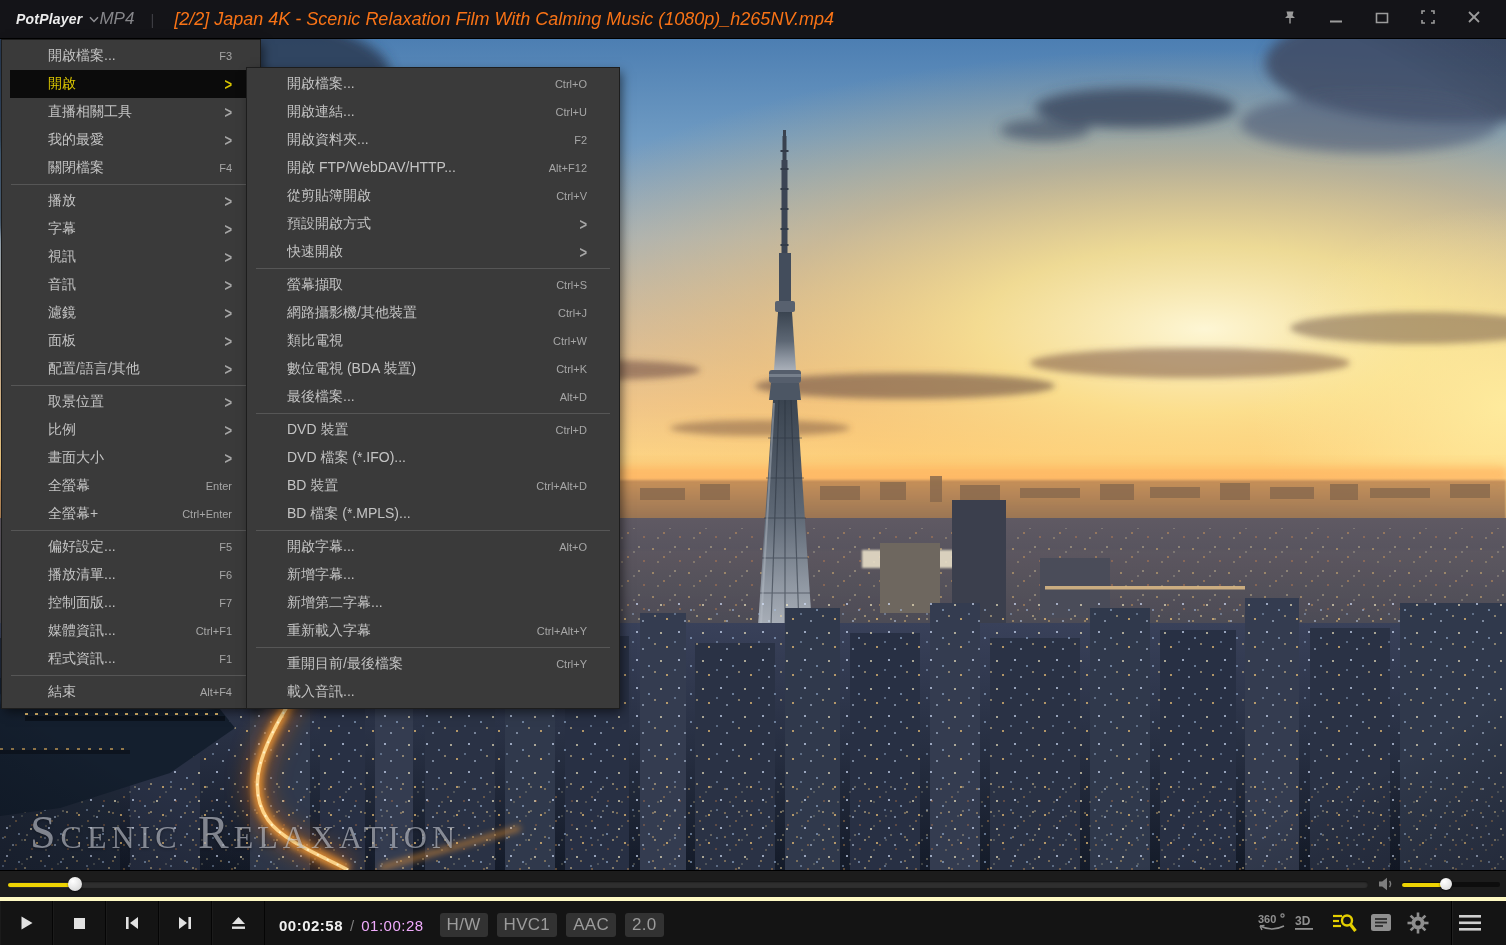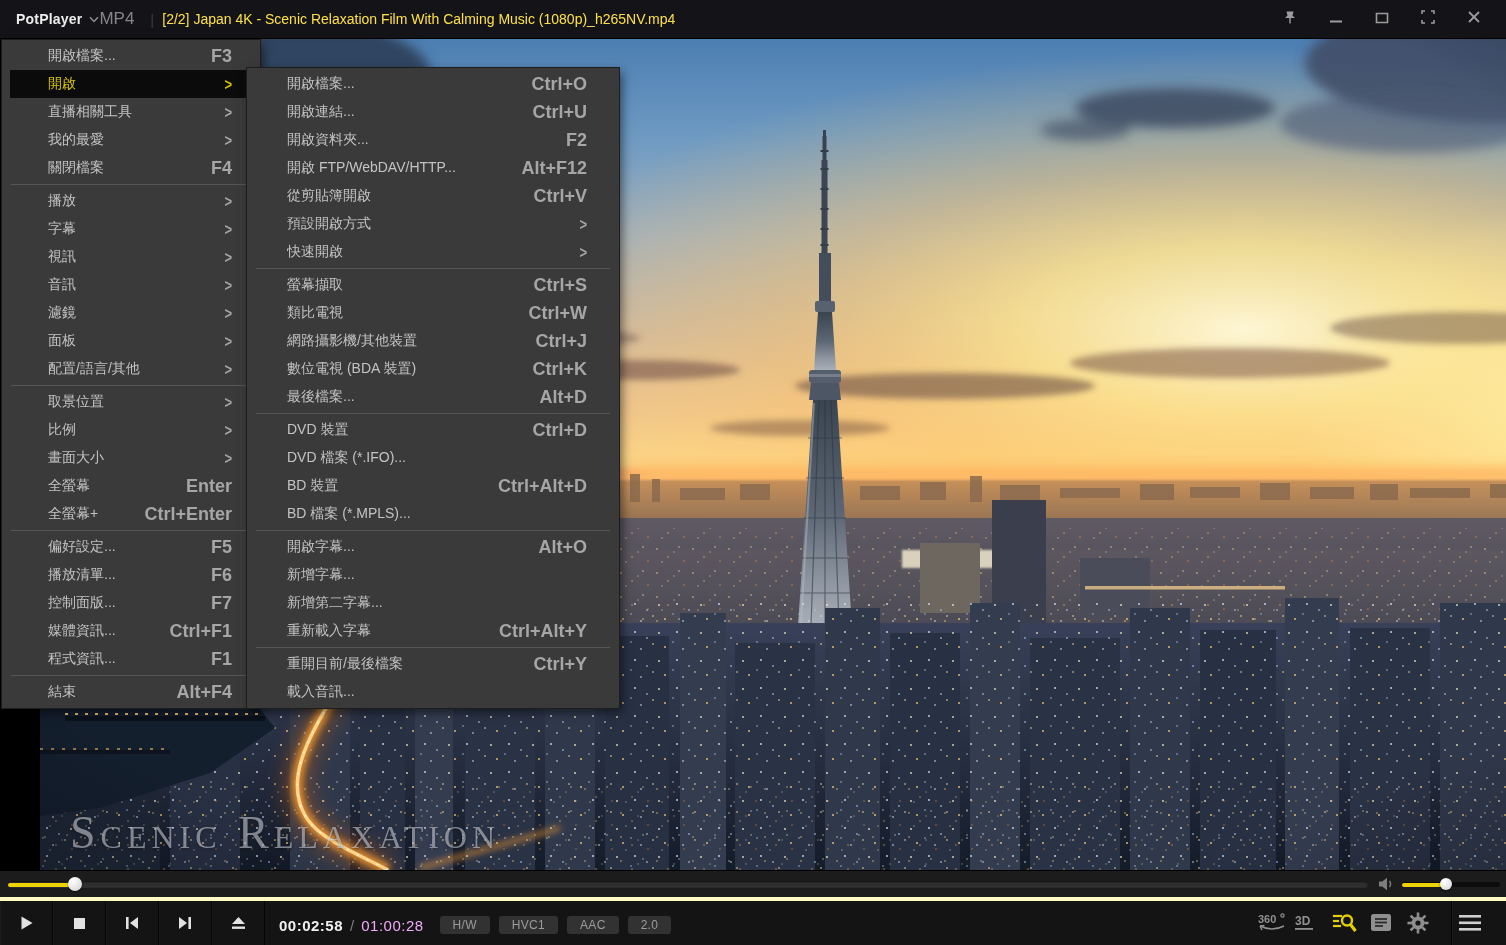--- a/index.html
+++ b/index.html
@@ -8,7 +8,7 @@
 
   
   .titlebar{position:absolute;left:0;top:0;width:1506px;height:38px;background:#141418;
-            display:flex;align-items:center;z-index:40;border-bottom:1px solid #000;}
+            display:flex;align-items:center;z-index:40;border-bottom:1px solid #000;font-style:italic;}
   .app-name{color:#ececec;font-size:14px;font-weight:bold;margin-left:16px;letter-spacing:.2px;}
   .tb-chevron{margin-left:7px;display:flex;align-items:center;}
   .codec-label{color:#86868a;font-size:17px;}

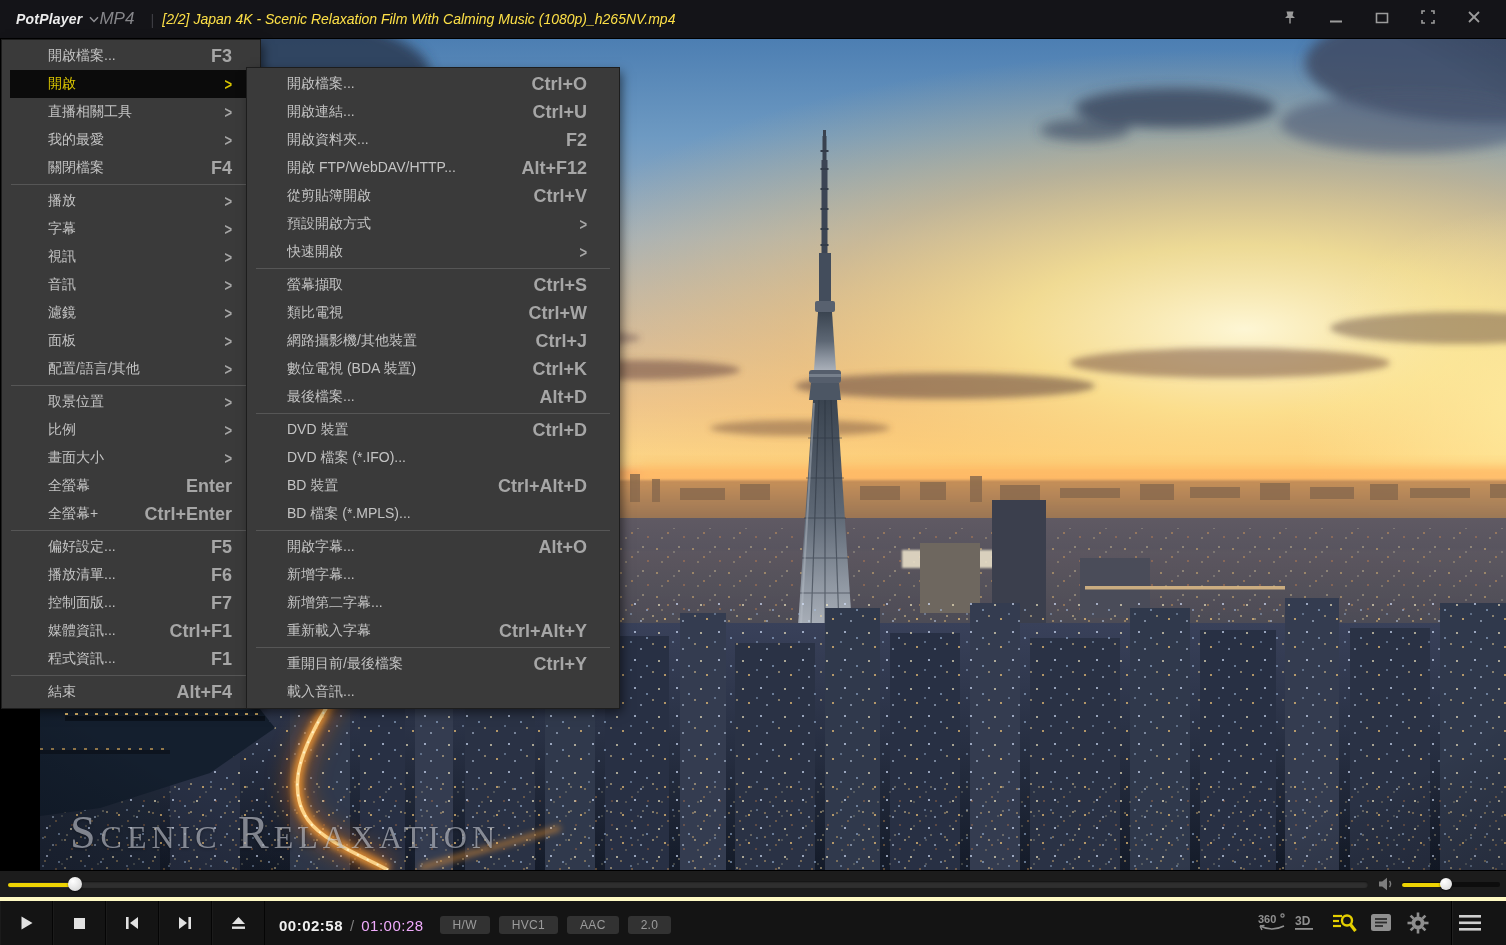--- a/index.html
+++ b/index.html
@@ -13,7 +13,7 @@
   .tb-chevron{margin-left:7px;display:flex;align-items:center;}
   .codec-label{color:#86868a;font-size:17px;}
   .tb-divider{color:#3c3c42;font-size:15px;margin-left:16px;}
-  .media-title{color:#fde047;font-size:14px;margin-left:8px;white-space:nowrap;}
+  .media-title{color:#f97316;font-size:18px;margin-left:20px;white-space:nowrap;}
   .tb-controls{margin-left:auto;display:flex;align-items:center;gap:14px;padding-right:16px;}
   .tb-btn{width:32px;height:30px;display:flex;align-items:center;justify-content:center;cursor:default;}
 

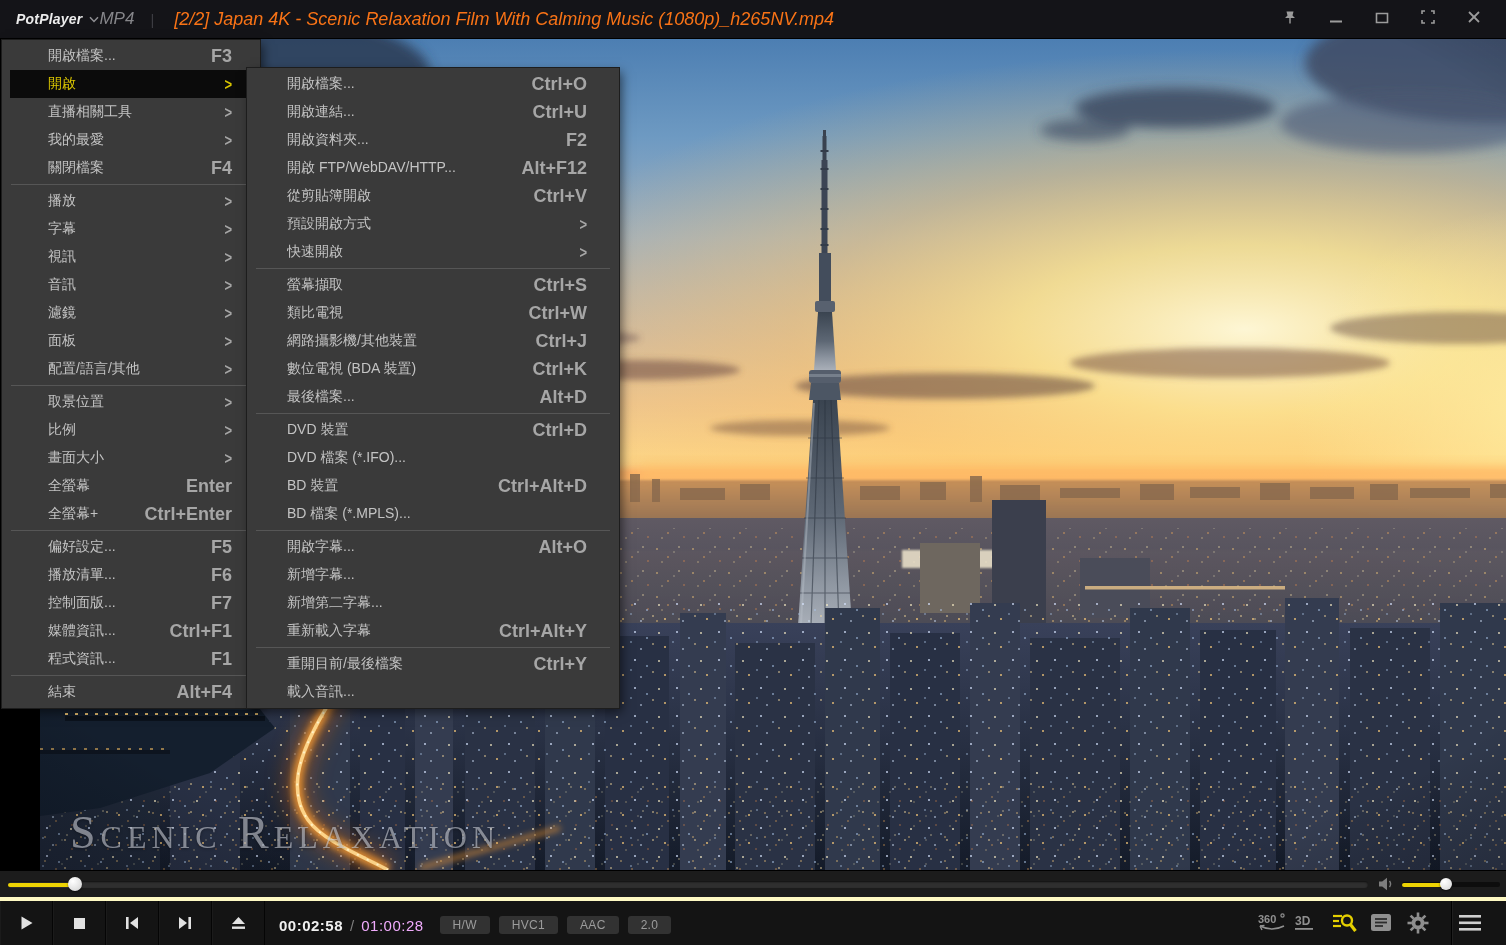--- a/index.html
+++ b/index.html
@@ -31,7 +31,7 @@
   .menu-item{height:28px;display:flex;align-items:center;padding:0 20px 0 38px;color:#c3c3c3;cursor:default;}
   .menu-sub .menu-item{padding-left:32px;padding-right:24px;}
   .menu-item .mi-label{flex:1;white-space:nowrap;overflow:hidden;}
-  .menu-item .mi-right{margin-left:26px;color:#a6a6a6;font-size:18px;white-space:nowrap;font-weight:bold;}
+  .menu-item .mi-right{margin-left:26px;color:#a6a6a6;font-size:11px;white-space:nowrap;}
   .menu-item .mi-right.arrow{font-weight:bold;font-size:13px;transform:scaleY(1.25);}
   .menu-item.active{background:#0b0b0b;color:#d8c400;}
   .menu-item.active .mi-right{color:#d8c400;}

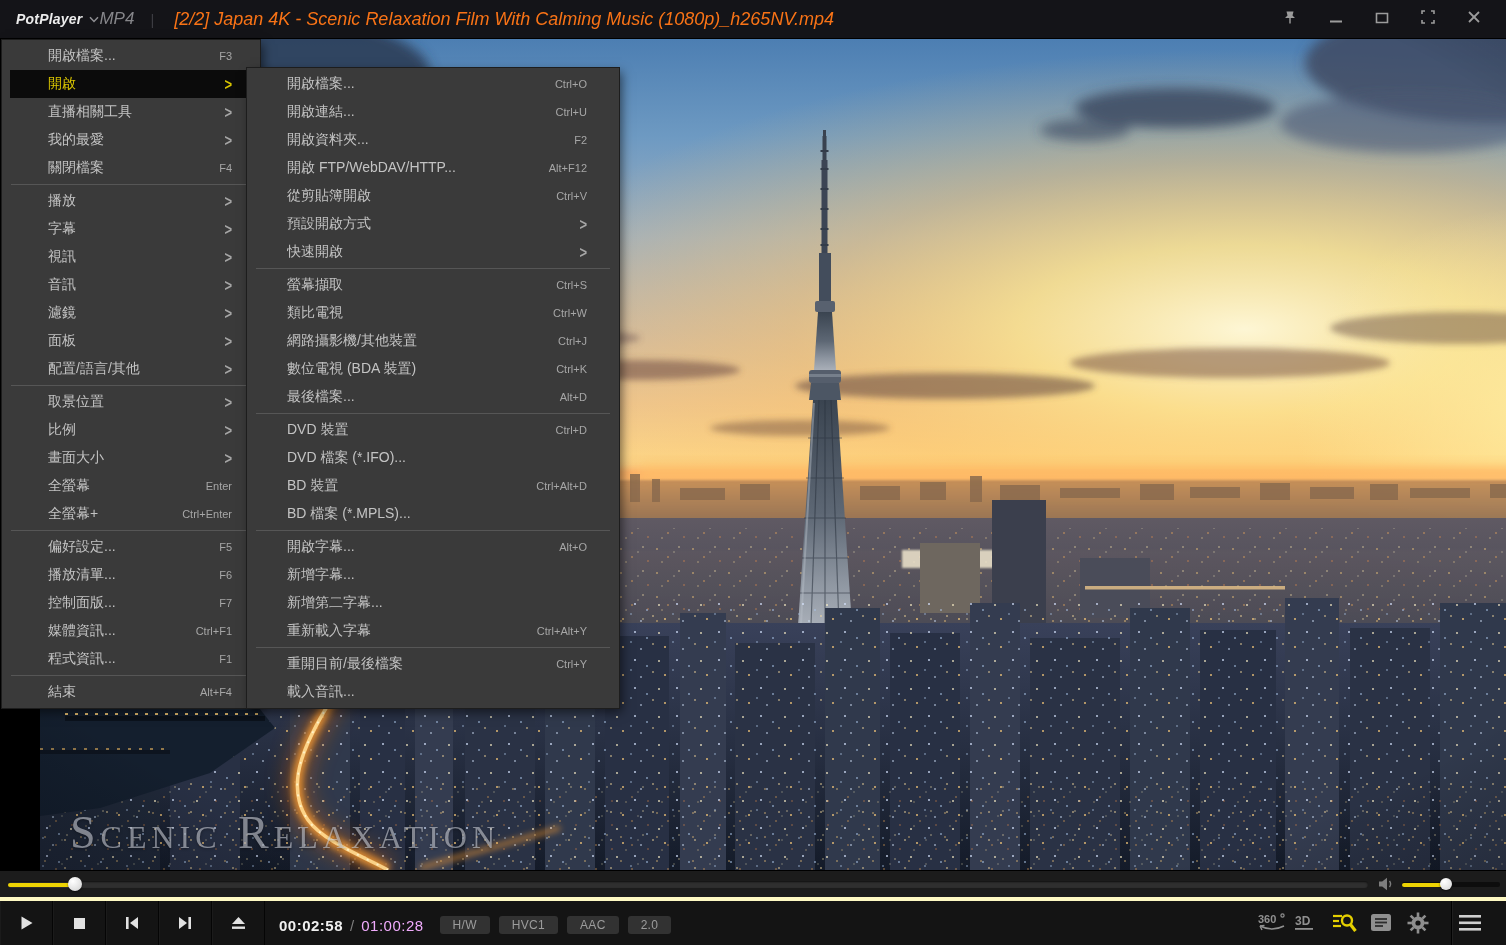--- a/index.html
+++ b/index.html
@@ -477,12 +477,12 @@
         <span class="mi-right">Ctrl+S</span>
       </div>
       <div class="menu-item">
+        <span class="mi-label">網路攝影機/其他裝置</span>
+        <span class="mi-right">Ctrl+J</span>
+      </div>
+      <div class="menu-item">
         <span class="mi-label">類比電視</span>
         <span class="mi-right">Ctrl+W</span>
-      </div>
-      <div class="menu-item">
-        <span class="mi-label">網路攝影機/其他裝置</span>
-        <span class="mi-right">Ctrl+J</span>
       </div>
       <div class="menu-item">
         <span class="mi-label">數位電視 (BDA 裝置)</span>

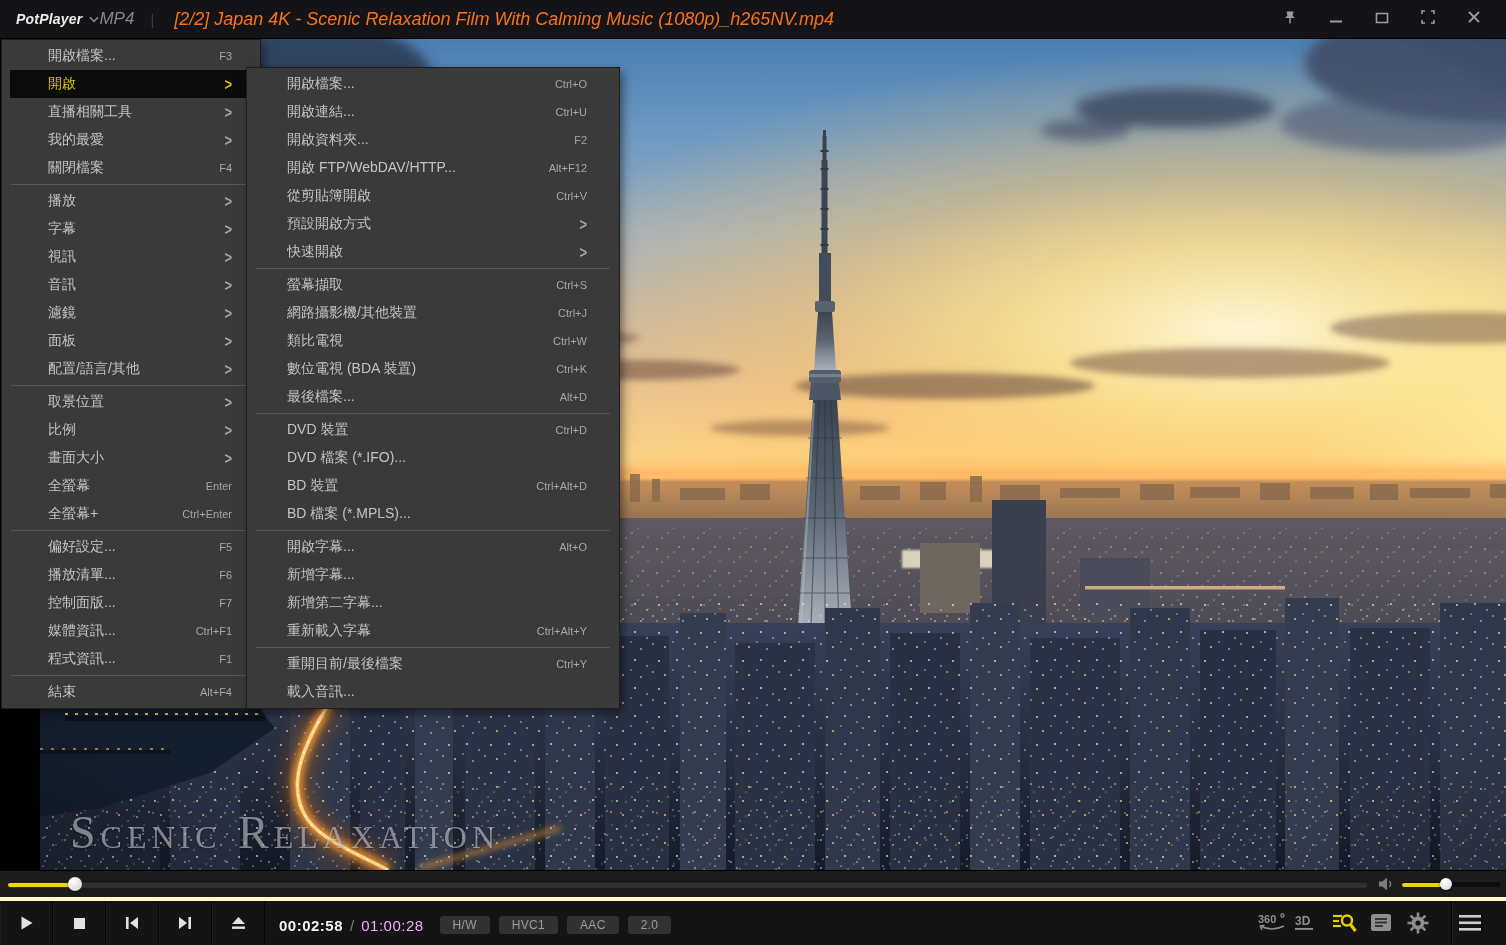--- a/index.html
+++ b/index.html
@@ -18,7 +18,7 @@
   .tb-btn{width:32px;height:30px;display:flex;align-items:center;justify-content:center;cursor:default;}
 
   
-  .video-wrap{position:absolute;left:0;top:38px;width:1260px;height:832px;z-index:1;background:#b91c1c;margin-left:40px;}
+  .video-wrap{position:absolute;left:0;top:38px;width:1260px;height:832px;z-index:1;background:#b91c1c;}
   .watermark{position:absolute;left:30px;top:768px;font-family:"Liberation Serif",serif;
              font-variant:small-caps;font-size:46px;letter-spacing:5px;color:rgba(208,212,220,.58);
              text-shadow:0 1px 3px rgba(0,0,0,.35);white-space:nowrap;}

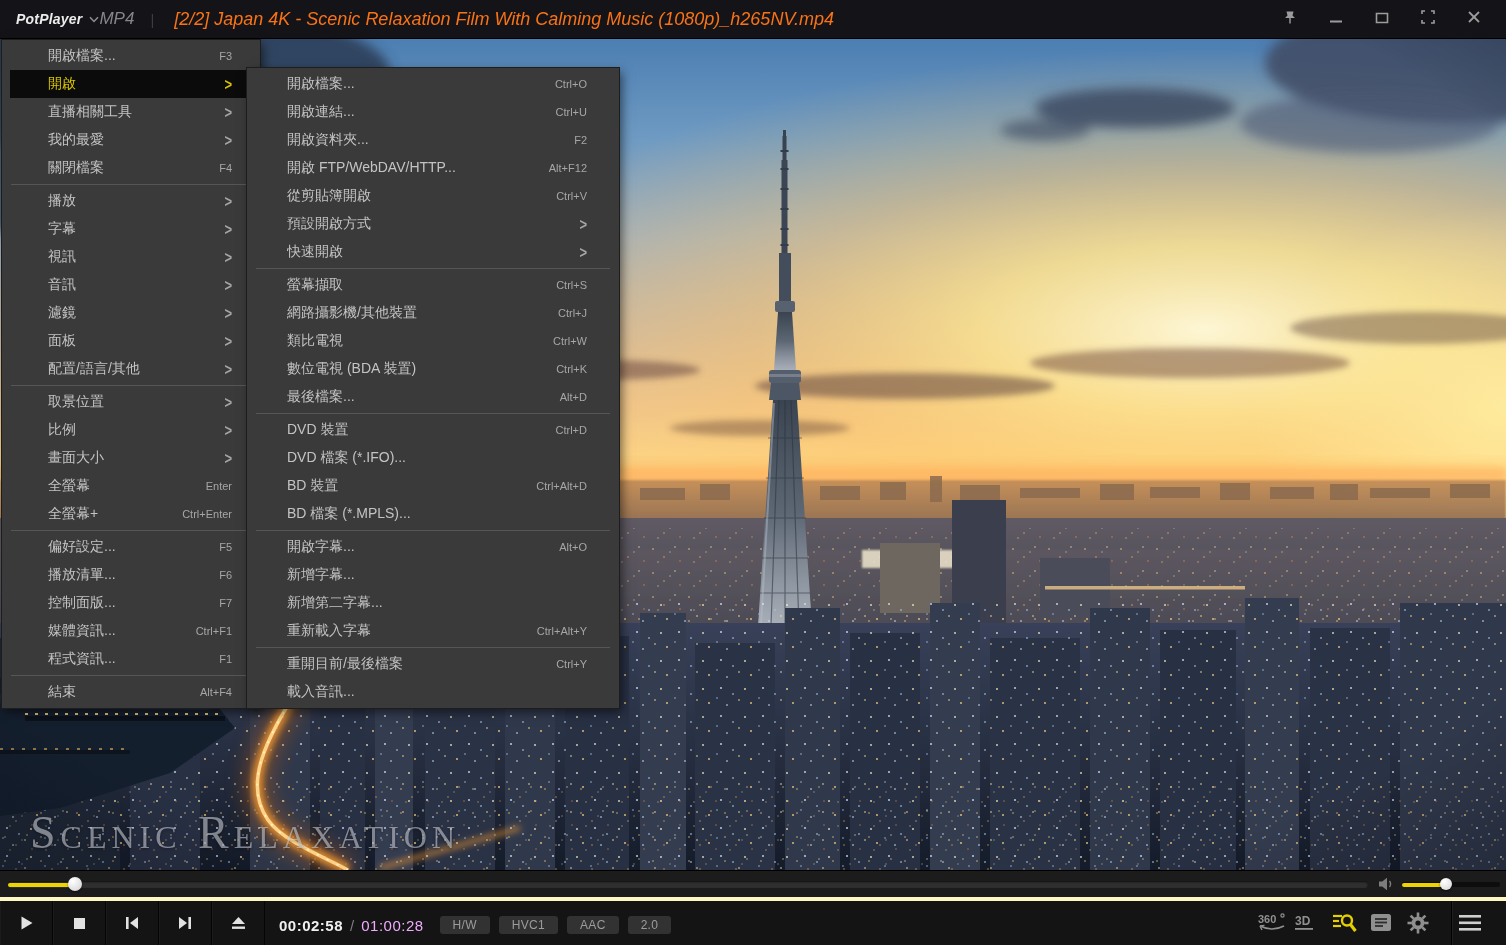--- a/index.html
+++ b/index.html
@@ -62,7 +62,7 @@
   .time-sep{color:#7e7e7e;margin:0 7px;}
   .time-duration{color:#f0abfc;letter-spacing:.5px;}
   .badges{display:flex;align-items:center;gap:9px;margin-left:16px;}
-  .badge{background:#323232;color:#9c9c9c;font-size:12px;padding:2px 13px;border-radius:3px;letter-spacing:.3px;}
+  .badge{background:#323232;color:#9c9c9c;font-size:17px;padding:2px 7px;border-radius:3px;letter-spacing:.3px;}
   .right-controls{margin-left:auto;display:flex;align-items:center;height:100%;padding-right:10px;}
   .rc-btn{width:38px;height:100%;display:flex;align-items:center;justify-content:flex-start;cursor:default;}
   .rc-divider{width:1px;height:48px;background:#000;box-shadow:1px 0 0 rgba(255,255,255,.05);margin:0 6px;}

